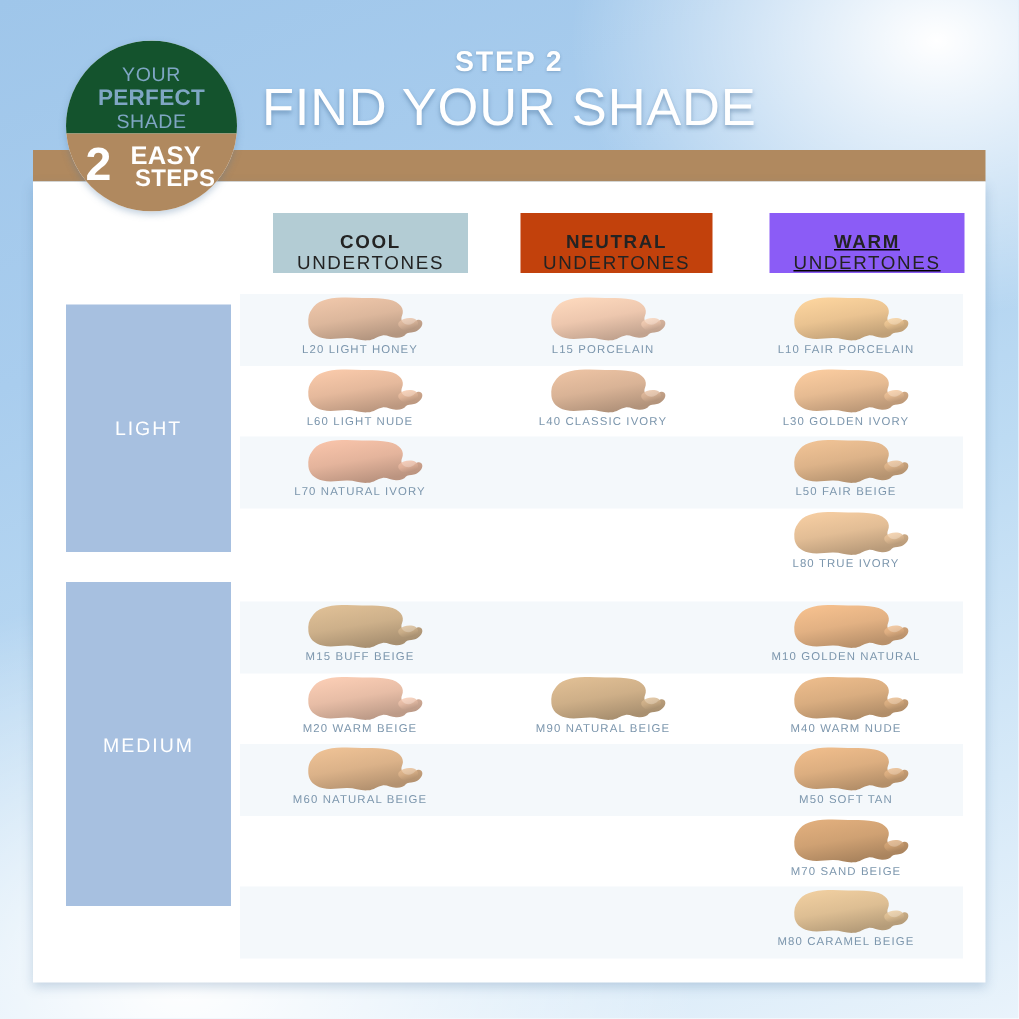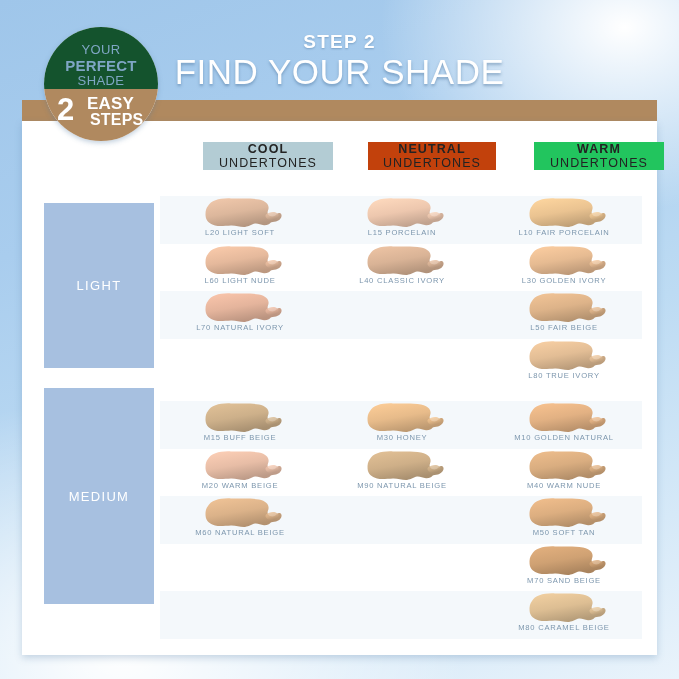--- a/index.html
+++ b/index.html
@@ -57,8 +57,8 @@
 
   
   .col-head{
-    position:absolute;top:142px;height:28px;
-    display:flex;flex-direction:column;align-items:center;justify-content:space-between;line-height:1.14;margin-left:21px;
+    position:absolute;top:142px;height:40px;
+    display:flex;flex-direction:column;align-items:center;justify-content:flex-end;line-height:1.14;
   }
   .ch-top{font-size:12.5px;font-weight:bold;color:#232323;letter-spacing:1.1px;}
   .ch-bot{font-size:12.5px;color:#232323;letter-spacing:1.1px;}

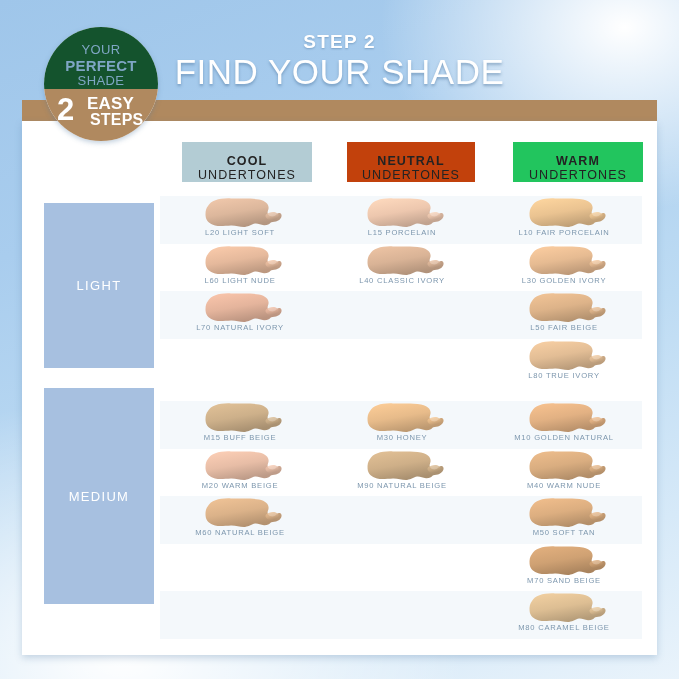--- a/index.html
+++ b/index.html
@@ -125,7 +125,7 @@
   <span class="ch-top">NEUTRAL</span>
   <span class="ch-bot">UNDERTONES</span>
 </div>
-<div class="col-head" id="head-warm" style="background: #22c55e;">
+<div class="col-head" id="head-warm" style="background: #8b5cf6; text-decoration: underline;">
   <span class="ch-top">WARM</span>
   <span class="ch-bot">UNDERTONES</span>
 </div>

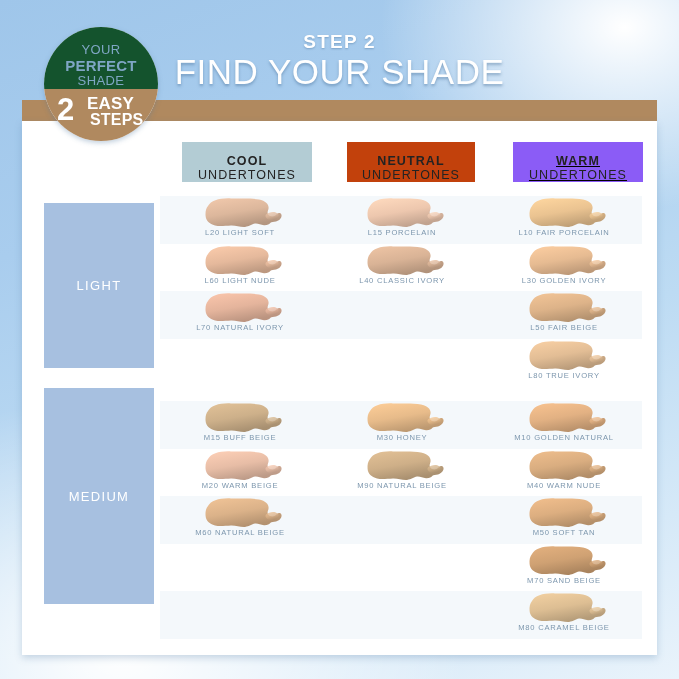--- a/index.html
+++ b/index.html
@@ -156,7 +156,7 @@
             </g>
           </svg>
         </div>
-        <div class="sh-label">L20 LIGHT SOFT</div>
+        <div class="sh-label">L20 LIGHT HONEY</div>
       </div>
       <div class="cell c1">
         <div class="swatch">

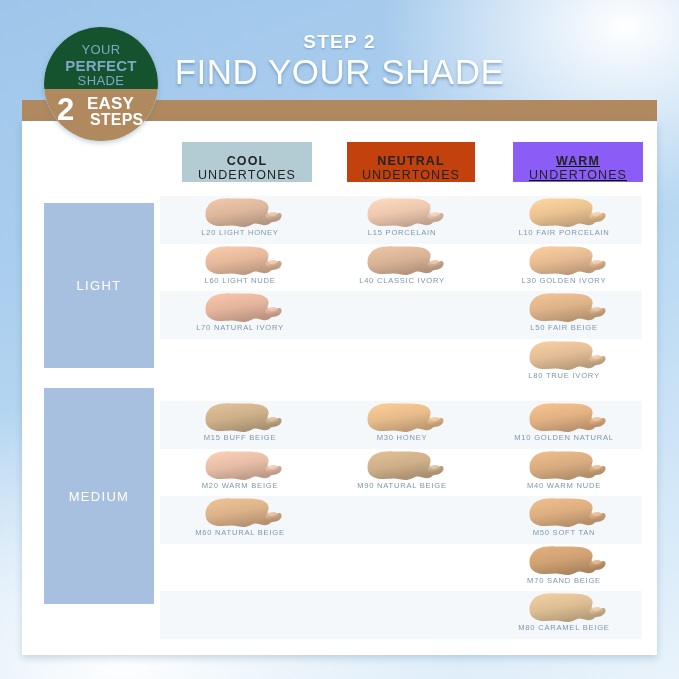--- a/index.html
+++ b/index.html
@@ -376,29 +376,6 @@
         </div>
         <div class="sh-label">M15 BUFF BEIGE</div>
       </div>
-      <div class="cell c1">
-        <div class="swatch">
-          <svg viewBox="0 0 80 31" xmlns="http://www.w3.org/2000/svg">
-            <defs>
-              <linearGradient id="g11" x1="0" y1="0" x2="0.45" y2="1">
-                <stop offset="0%" stop-color="#fece98"></stop>
-                <stop offset="55%" stop-color="#e7bb8a"></stop>
-                <stop offset="100%" stop-color="#bd9971"></stop>
-              </linearGradient>
-            </defs>
-            <g fill="url(#g11)">
-              <path d="M4 9 C7 3.5, 16 0.8, 27 1.4 C38 2, 47 1, 55 2.6 C63 4.2, 66 9, 64 13.5
- C63 16, 64 18, 66 19 C69 20.2, 71 19, 72.5 17.5 C74.5 15.4, 77 15.8, 77.5 18
- C78 20.4, 75.5 23.4, 72 24.4 C69.5 25.1, 67.5 24.6, 66.5 25.8 C65.5 27.2, 63 28.4, 60 28.2
- C56.5 28, 54 26.2, 51 26.6 C47.5 27.1, 45.5 29.6, 41 29.9 C36 30.2, 32 28.2, 27 28.4
- C21 28.6, 16 29.6, 11 28.4 C5.5 27.1, 2 23.6, 1.6 19 C1.2 14.6, 2 11.4, 4 9 Z"></path>
- <path d="M62 17.6 C64.2 15.6, 68 14.4, 71.2 15.2 C74.4 16, 75.6 18.6, 74 20.6
- C72.2 22.8, 68 23.8, 65 22.8 C62.2 21.9, 60.6 19.2, 62 17.6 Z" opacity="0.78"></path>
-            </g>
-          </svg>
-        </div>
-        <div class="sh-label">M30 HONEY</div>
-      </div>
       <div class="cell c2">
         <div class="swatch">
           <svg viewBox="0 0 80 31" xmlns="http://www.w3.org/2000/svg">

